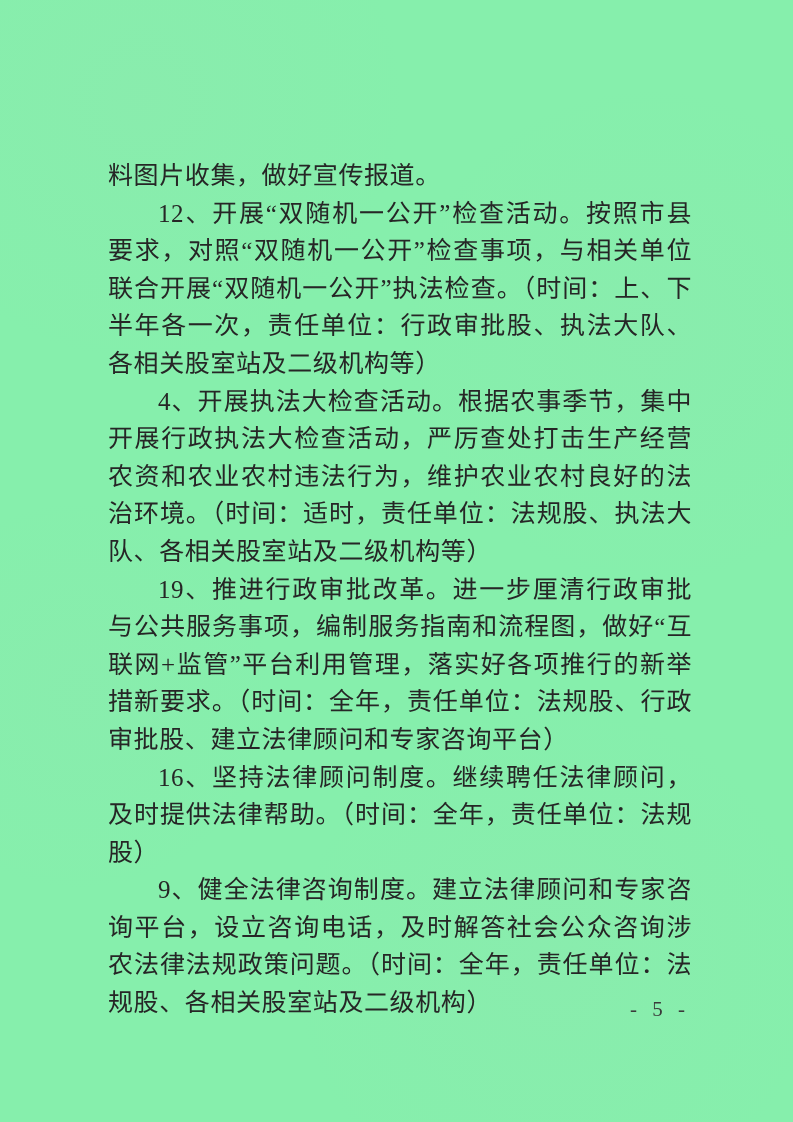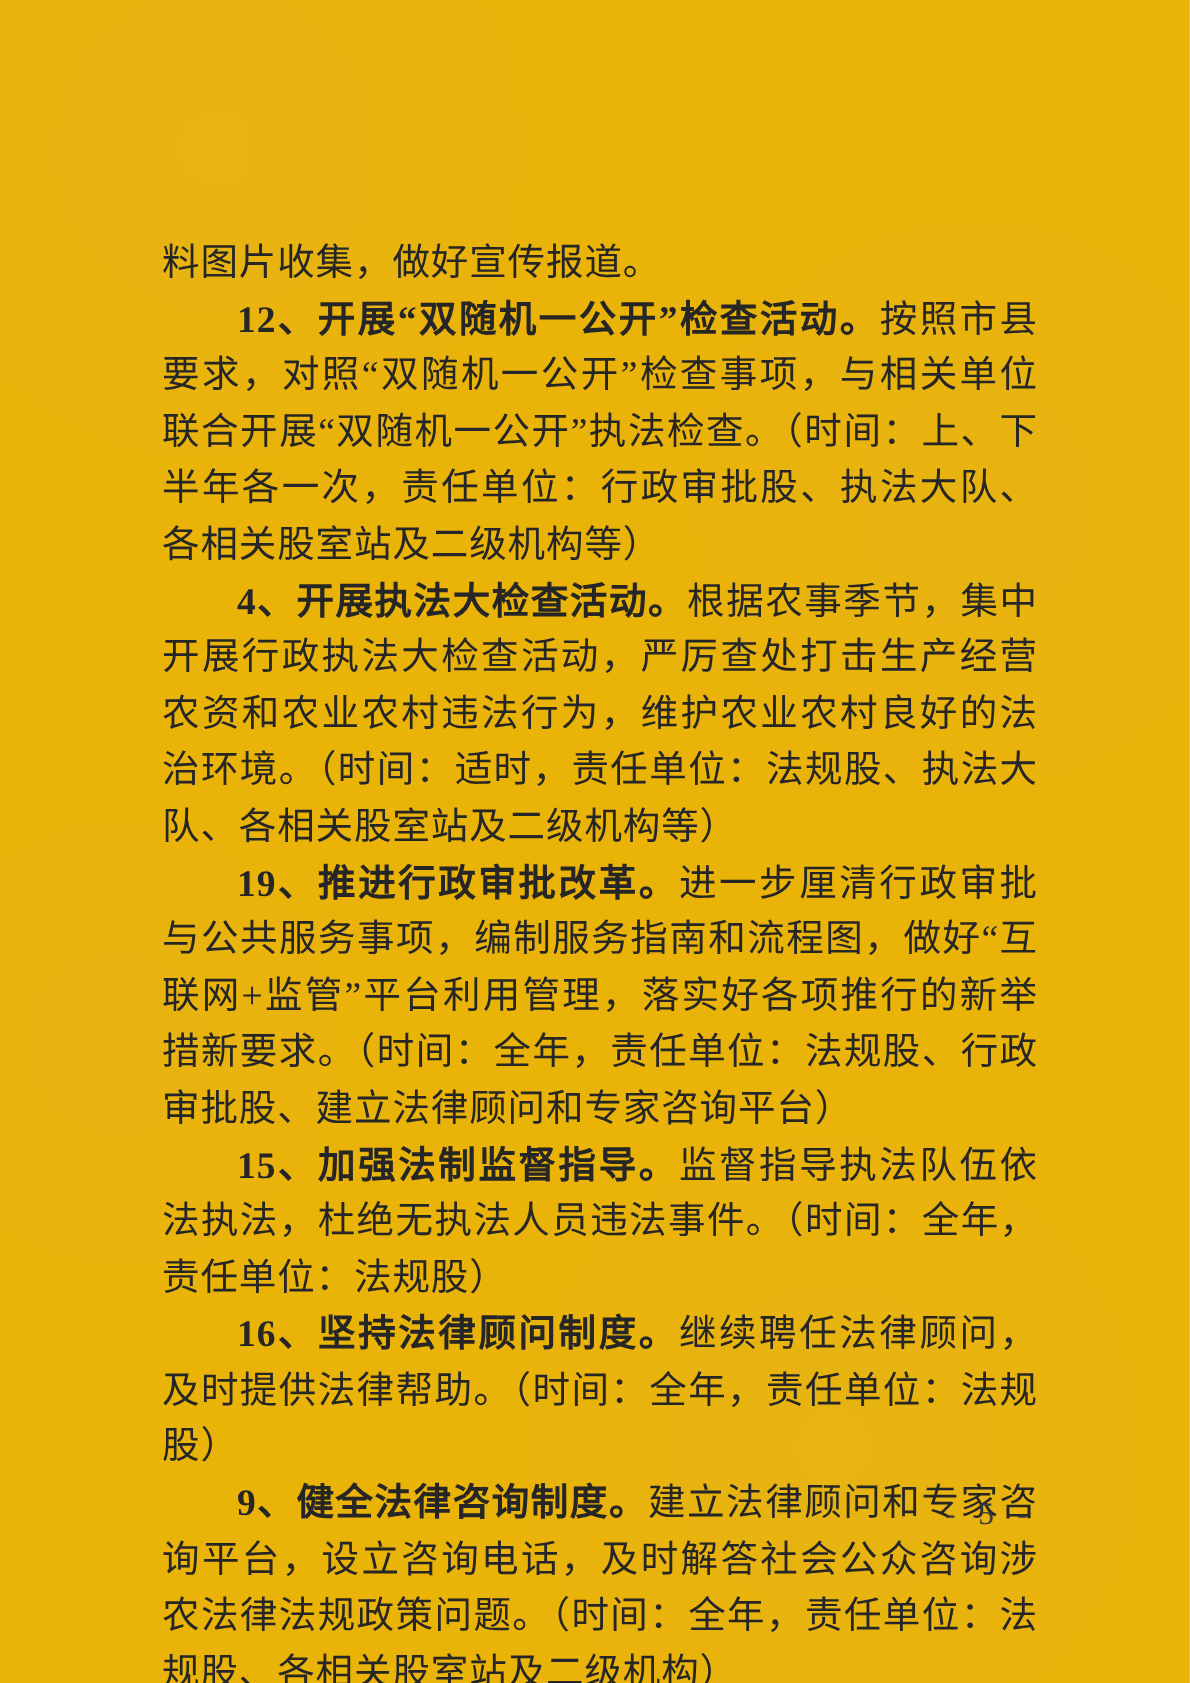--- a/index.html
+++ b/index.html
@@ -18,7 +18,7 @@
     top: 0;
     width: 793px;
     height: 1122px;
-    background: #eab308;
+    background: #86efac;
     overflow: hidden;
   }
   

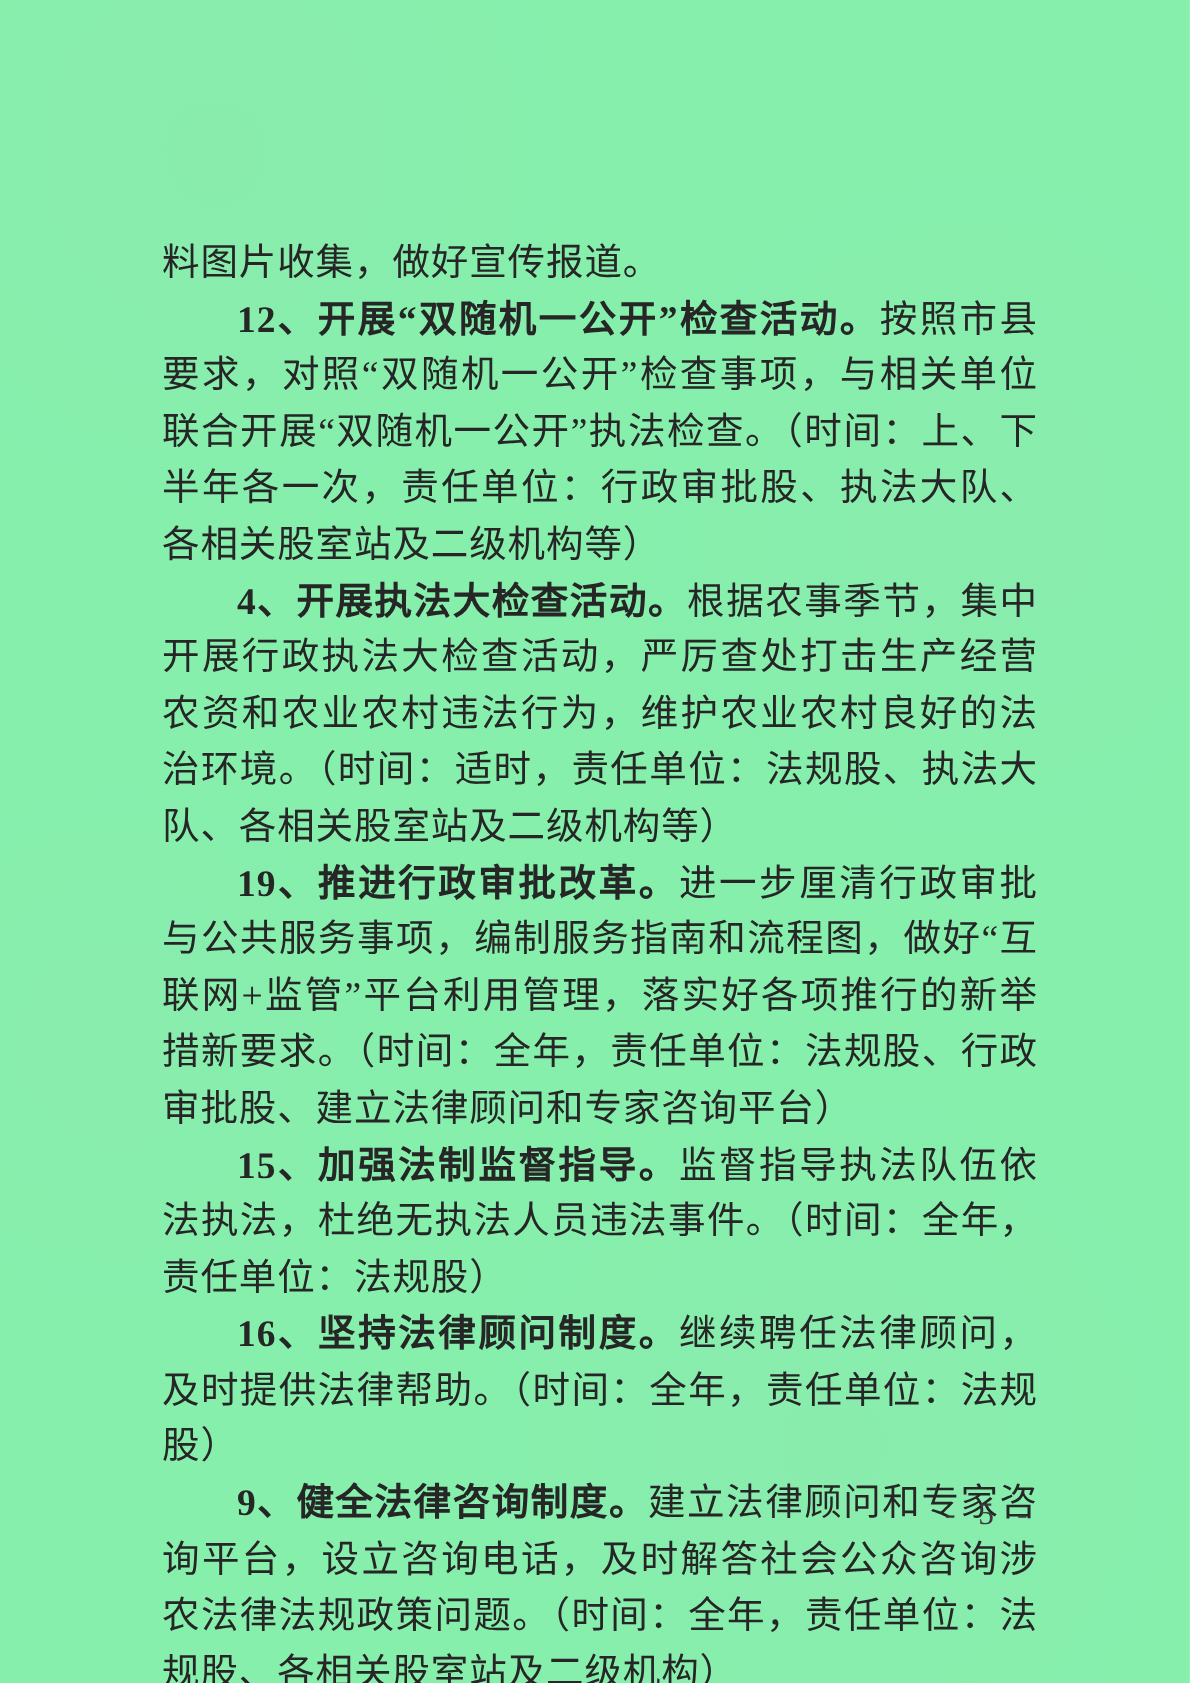--- a/index.html
+++ b/index.html
@@ -53,7 +53,7 @@
     text-indent: 2em;
   }
   .head {
-    font-weight: 700;
+    font-weight: 400;
   }
   .page-footer {
     position: absolute;

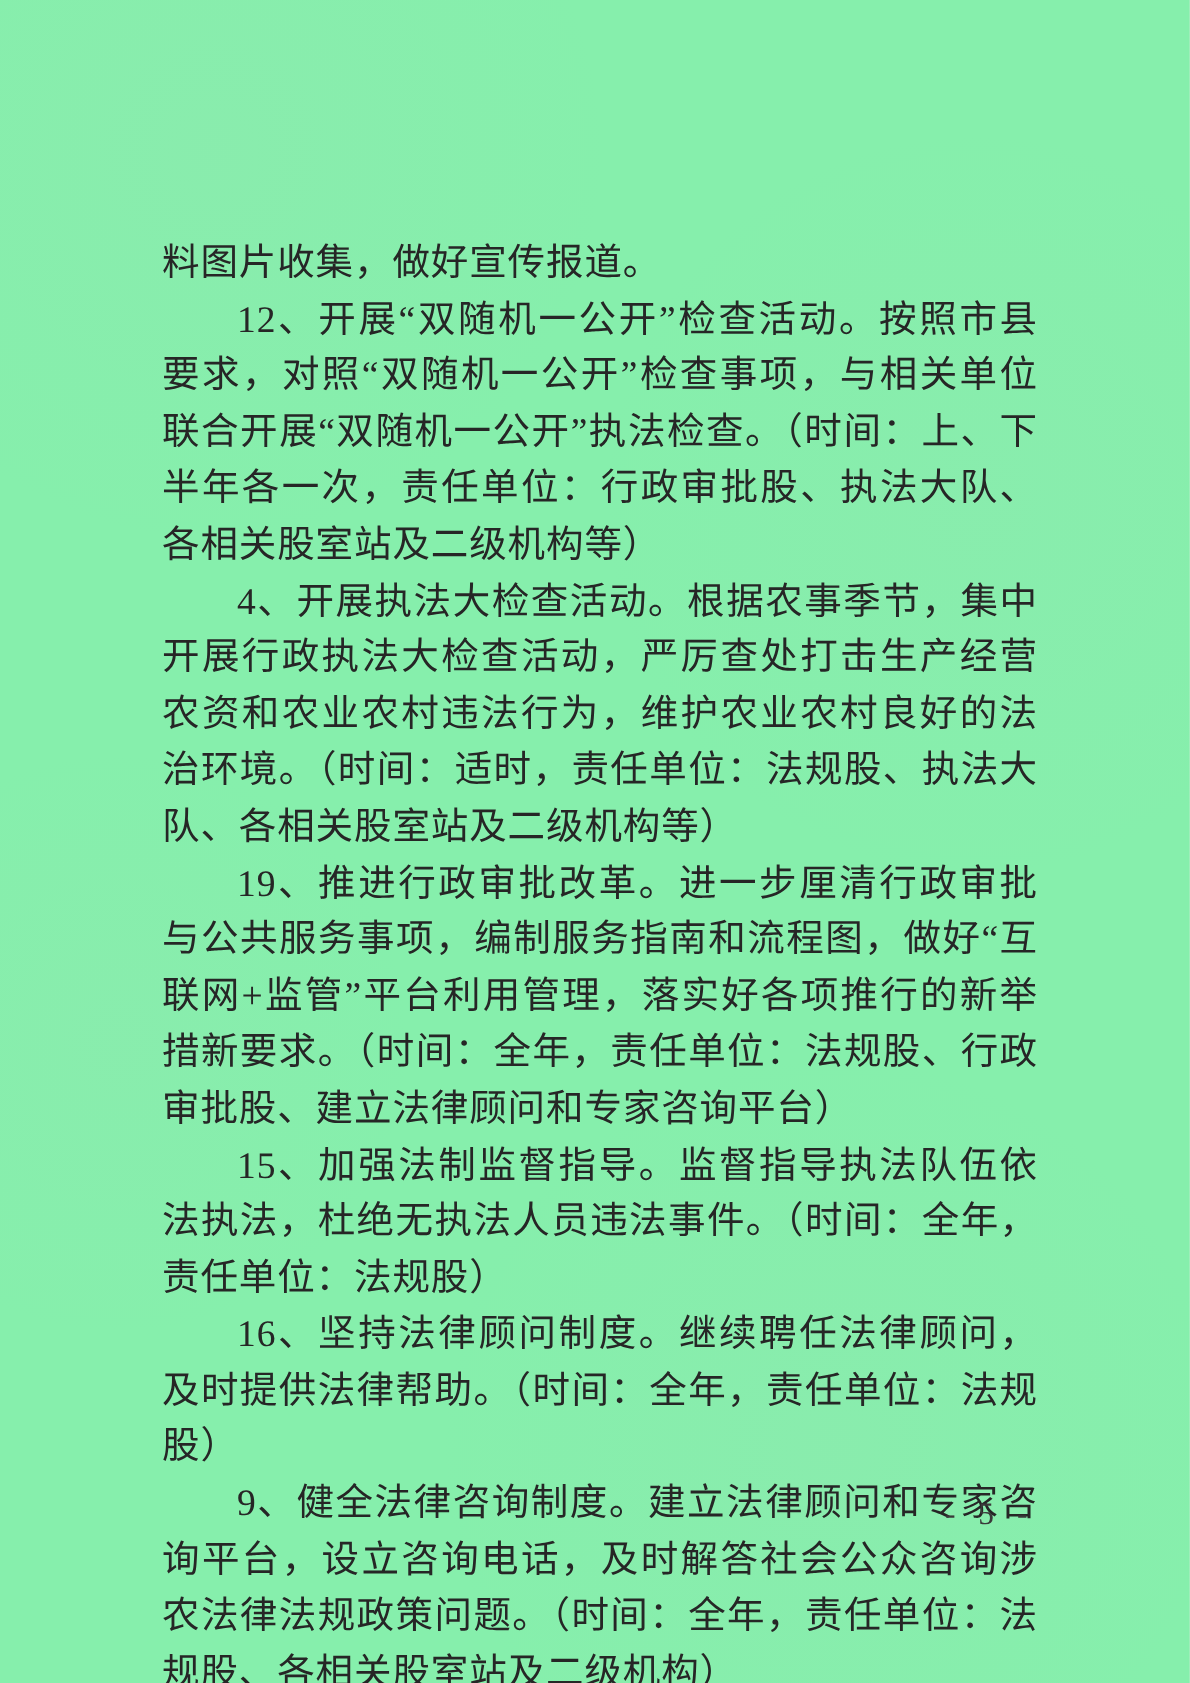--- a/index.html
+++ b/index.html
@@ -79,7 +79,6 @@
 
     <p class="para indent"><span class="head">19、推进行政审批改革。</span><span>进一步厘清行政审批与公共服务事项，编制服务指南和流程图，做好“互联网+监管”平台利用管理，落实好各项推行的新举措新要求。（时间：全年，责任单位：法规股、行政审批股、建立法律顾问和专家咨询平台）</span></p>
 
-    <p class="para indent"><span class="head">15、加强法制监督指导。</span><span>监督指导执法队伍依法执法，杜绝无执法人员违法事件。（时间：全年，责任单位：法规股）</span></p>
 
     <p class="para indent"><span class="head">16、坚持法律顾问制度。</span><span>继续聘任法律顾问，及时提供法律帮助。（时间：全年，责任单位：法规股）</span></p>
 

